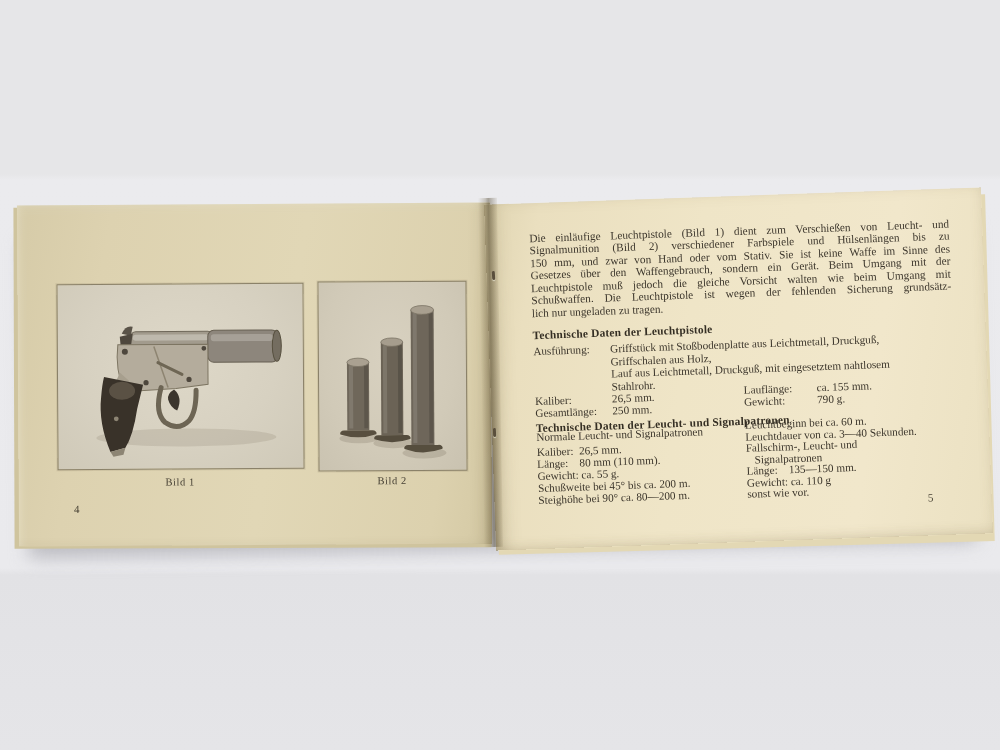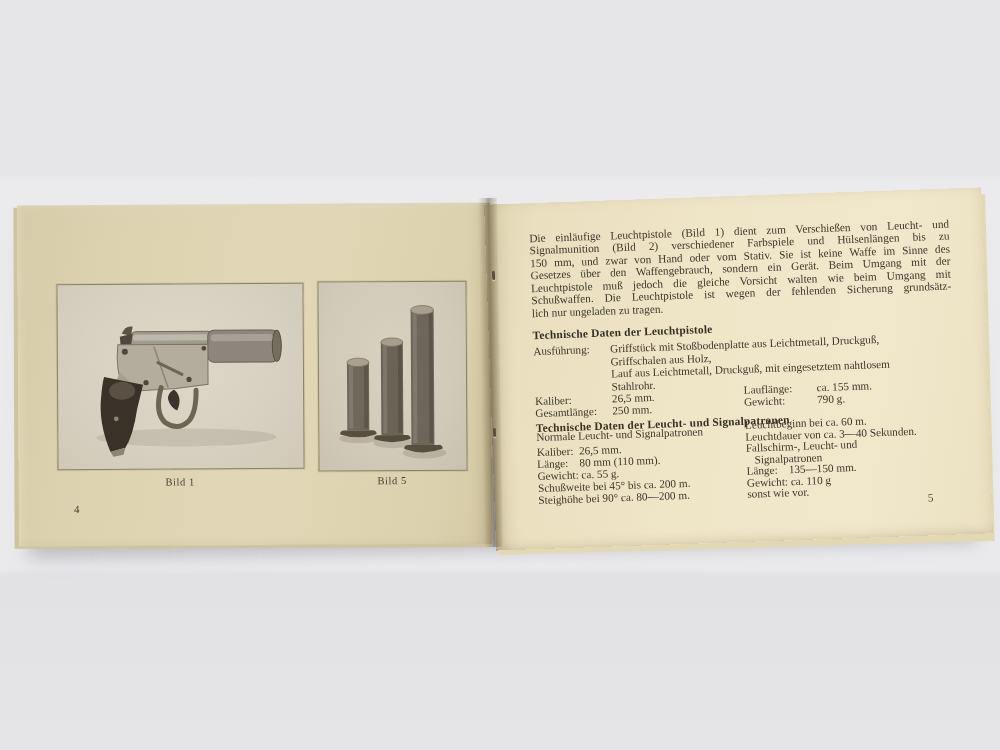--- a/index.html
+++ b/index.html
@@ -133,7 +133,7 @@
     </div>
 
     <div class="caption caption-1">Bild 1</div>
-    <div class="caption caption-2">Bild 5</div>
+    <div class="caption caption-2">Bild 2</div>
     <div class="pageno pageno-left">4</div>
   </div>
 

